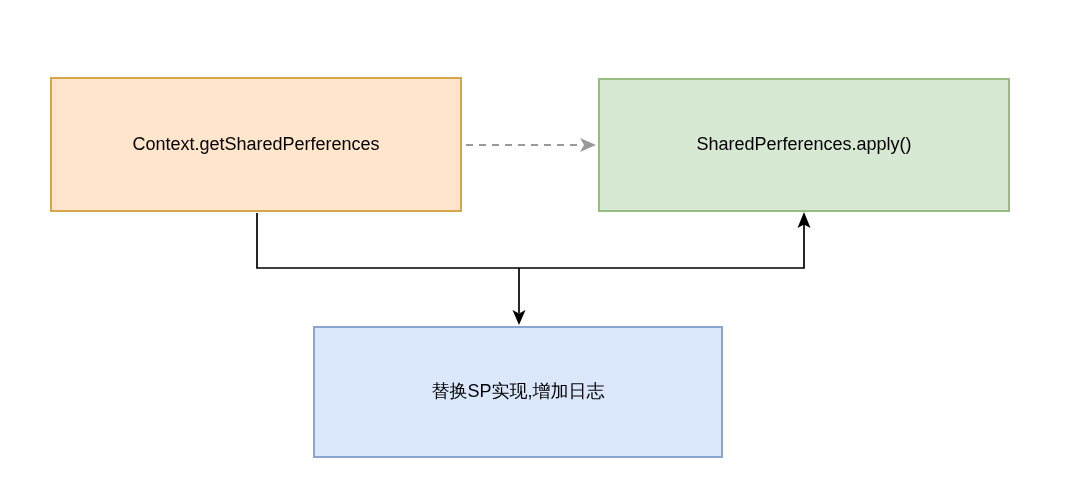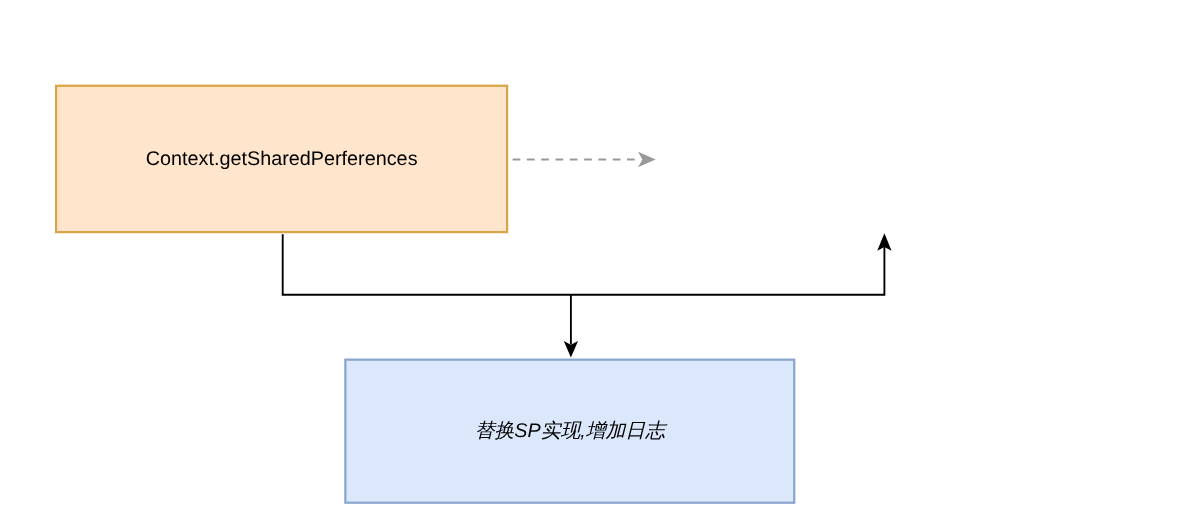--- a/index.html
+++ b/index.html
@@ -59,6 +59,9 @@
     <span class="label">Context.getSharedPerferences</span>
   </div>
 
+  <div class="node node-apply" style="background-color: rgb(215, 232, 211); border-color: rgb(151, 189, 131); color: rgb(0, 0, 0);">
+    <span class="label">SharedPerferences.apply()</span>
+  </div>
 
   <div class="node node-replace" style="background-color: rgb(219, 232, 251); border-color: rgb(140, 165, 206); color: rgb(0, 0, 0); font-style: italic;">
     <span class="label">替换SP实现,增加日志</span>

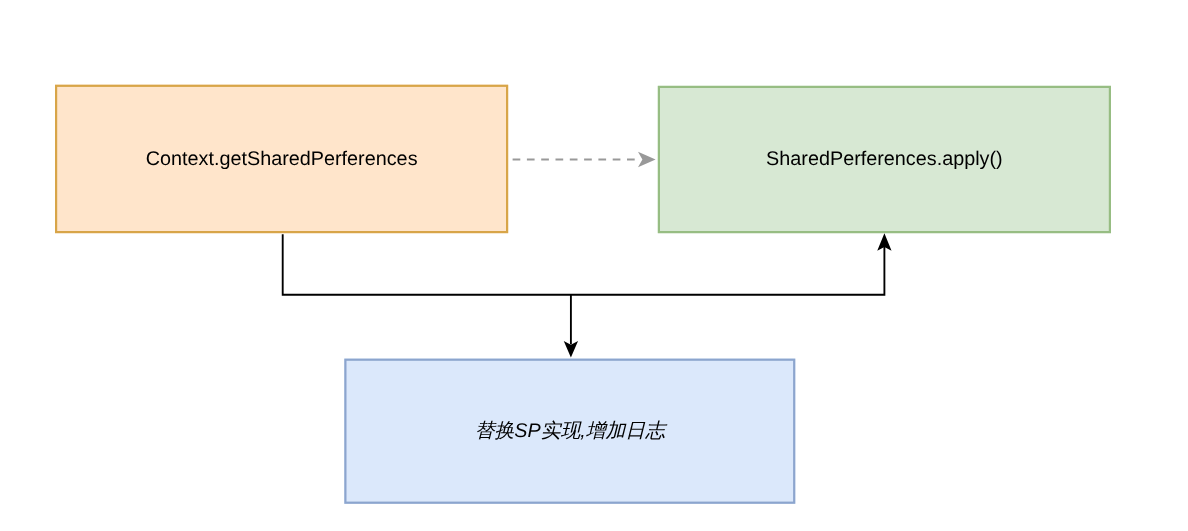--- a/index.html
+++ b/index.html
@@ -63,7 +63,7 @@
     <span class="label">SharedPerferences.apply()</span>
   </div>
 
-  <div class="node node-replace" style="background-color: rgb(219, 232, 251); border-color: rgb(140, 165, 206); color: rgb(0, 0, 0); font-style: italic;">
+  <div class="node node-replace" style="background-color: rgb(219, 232, 251); border-color: rgb(140, 165, 206); color: rgb(0, 0, 0);">
     <span class="label">替换SP实现,增加日志</span>
   </div>
 

